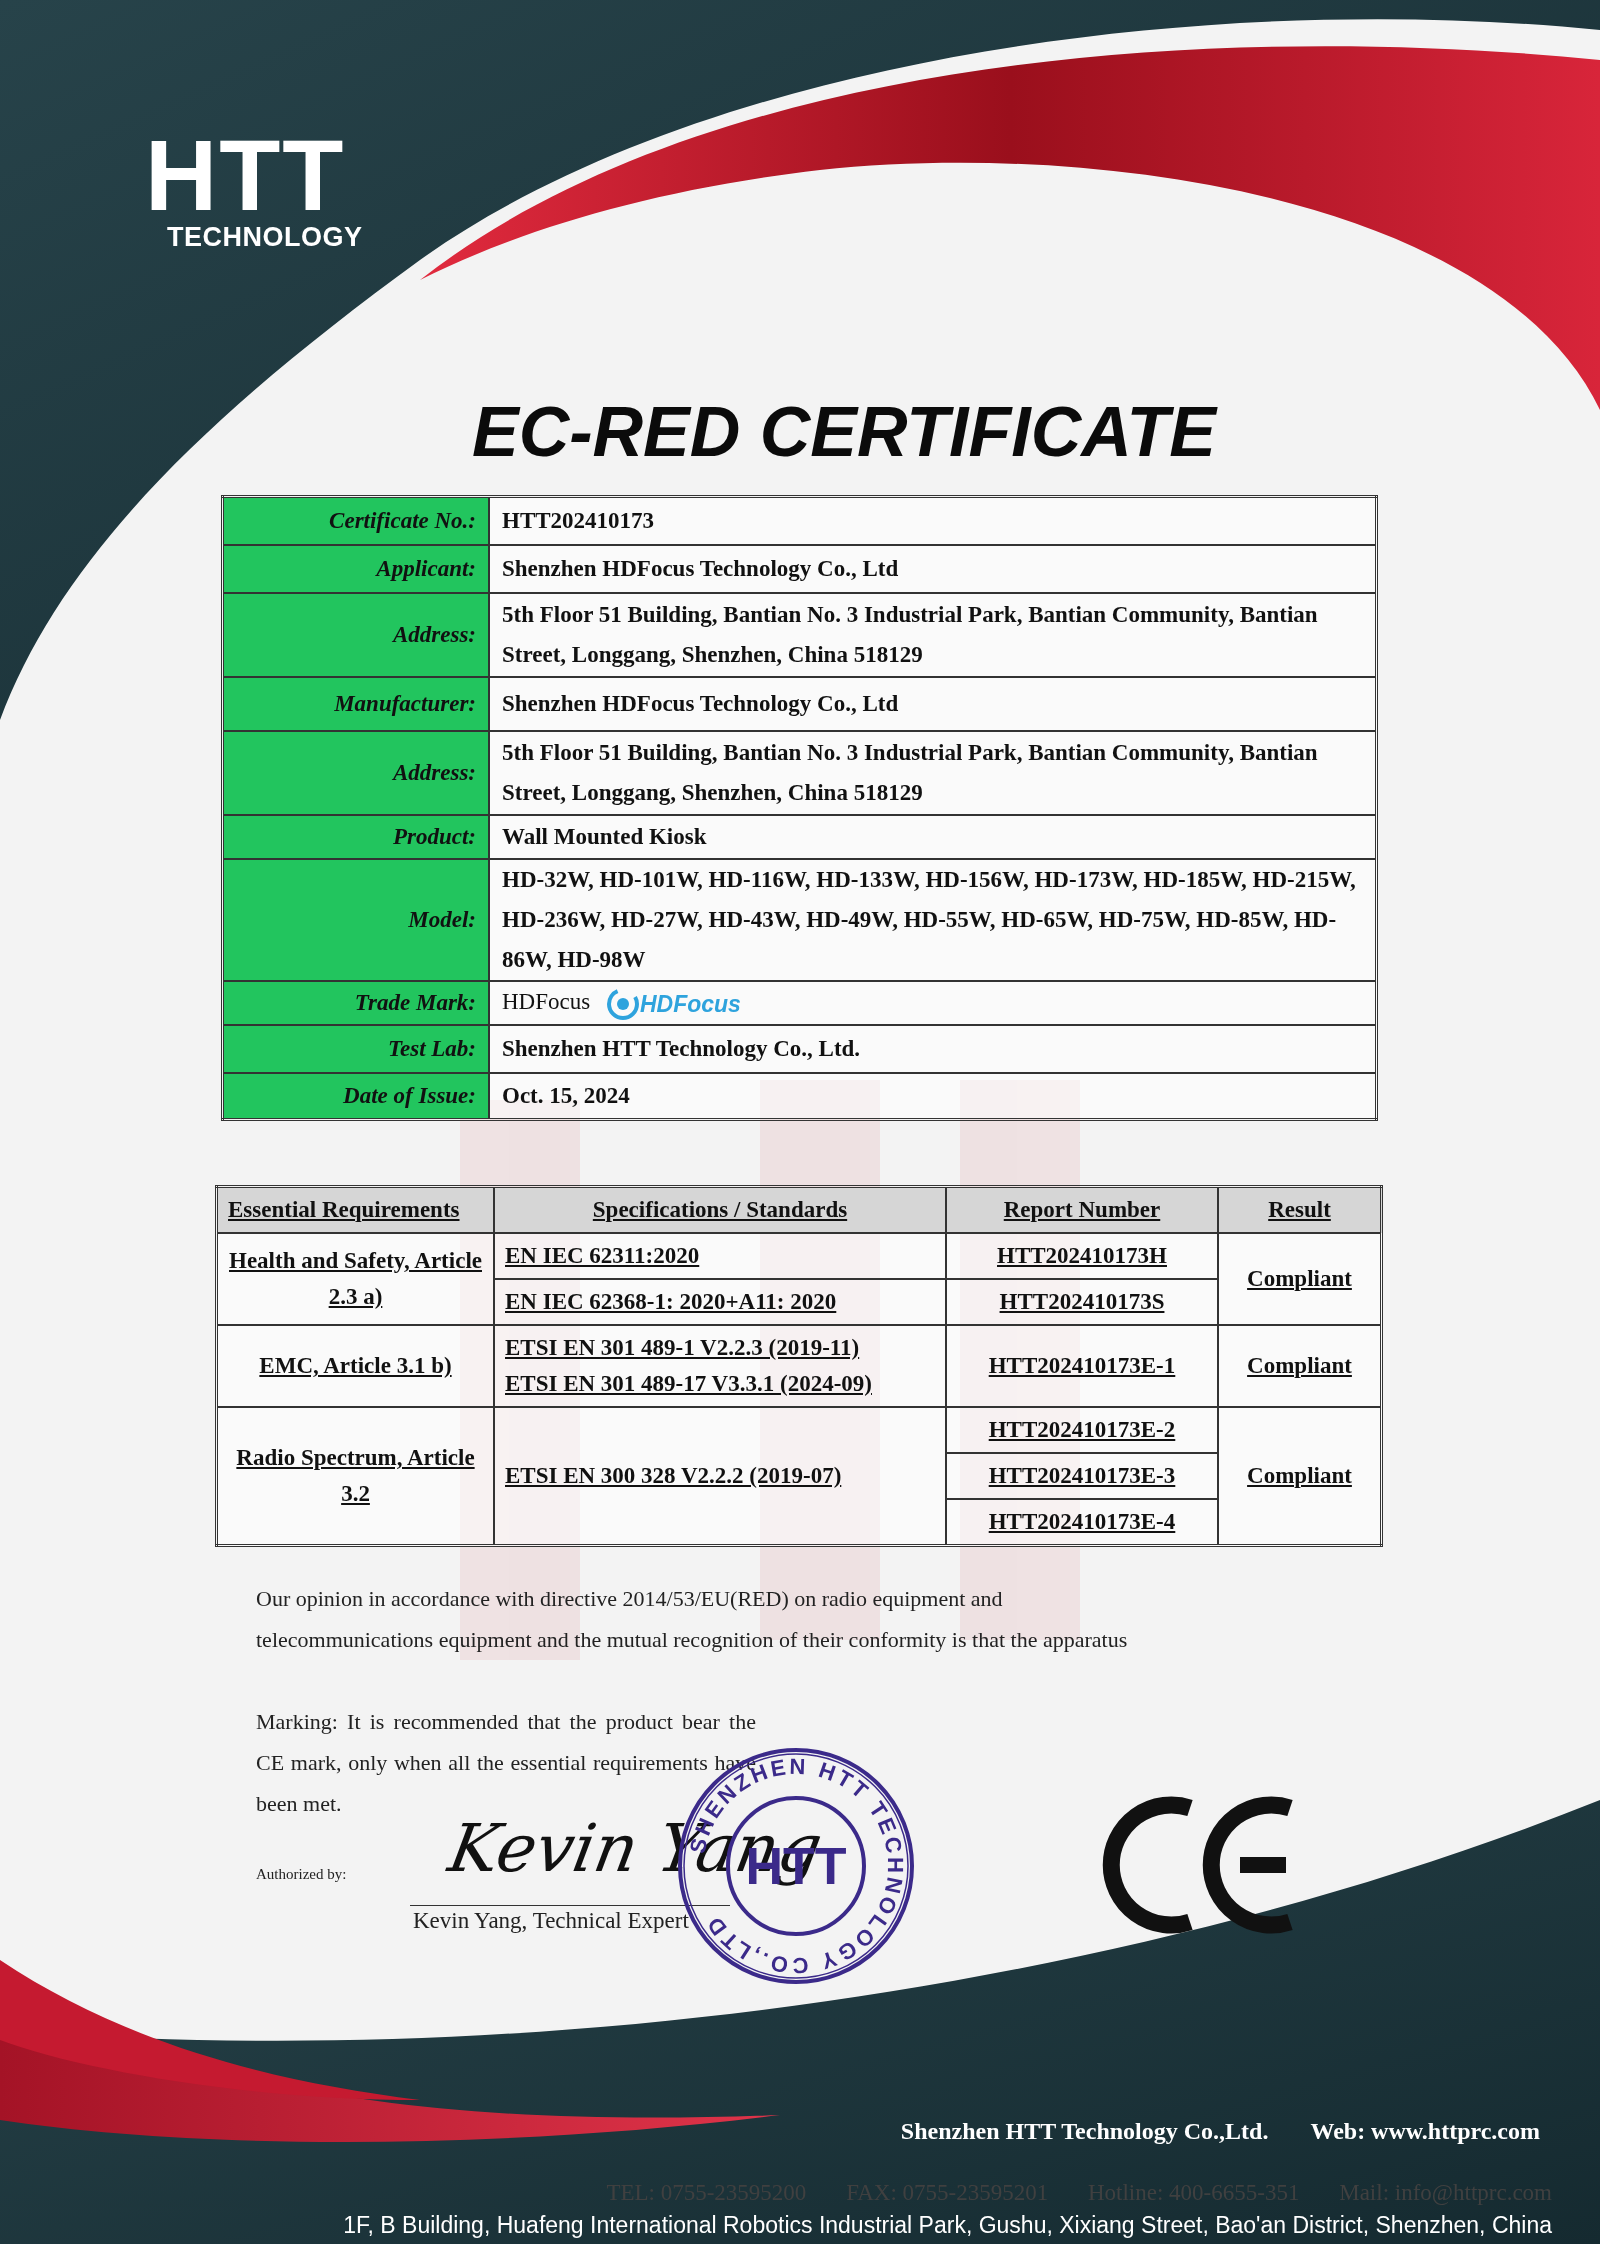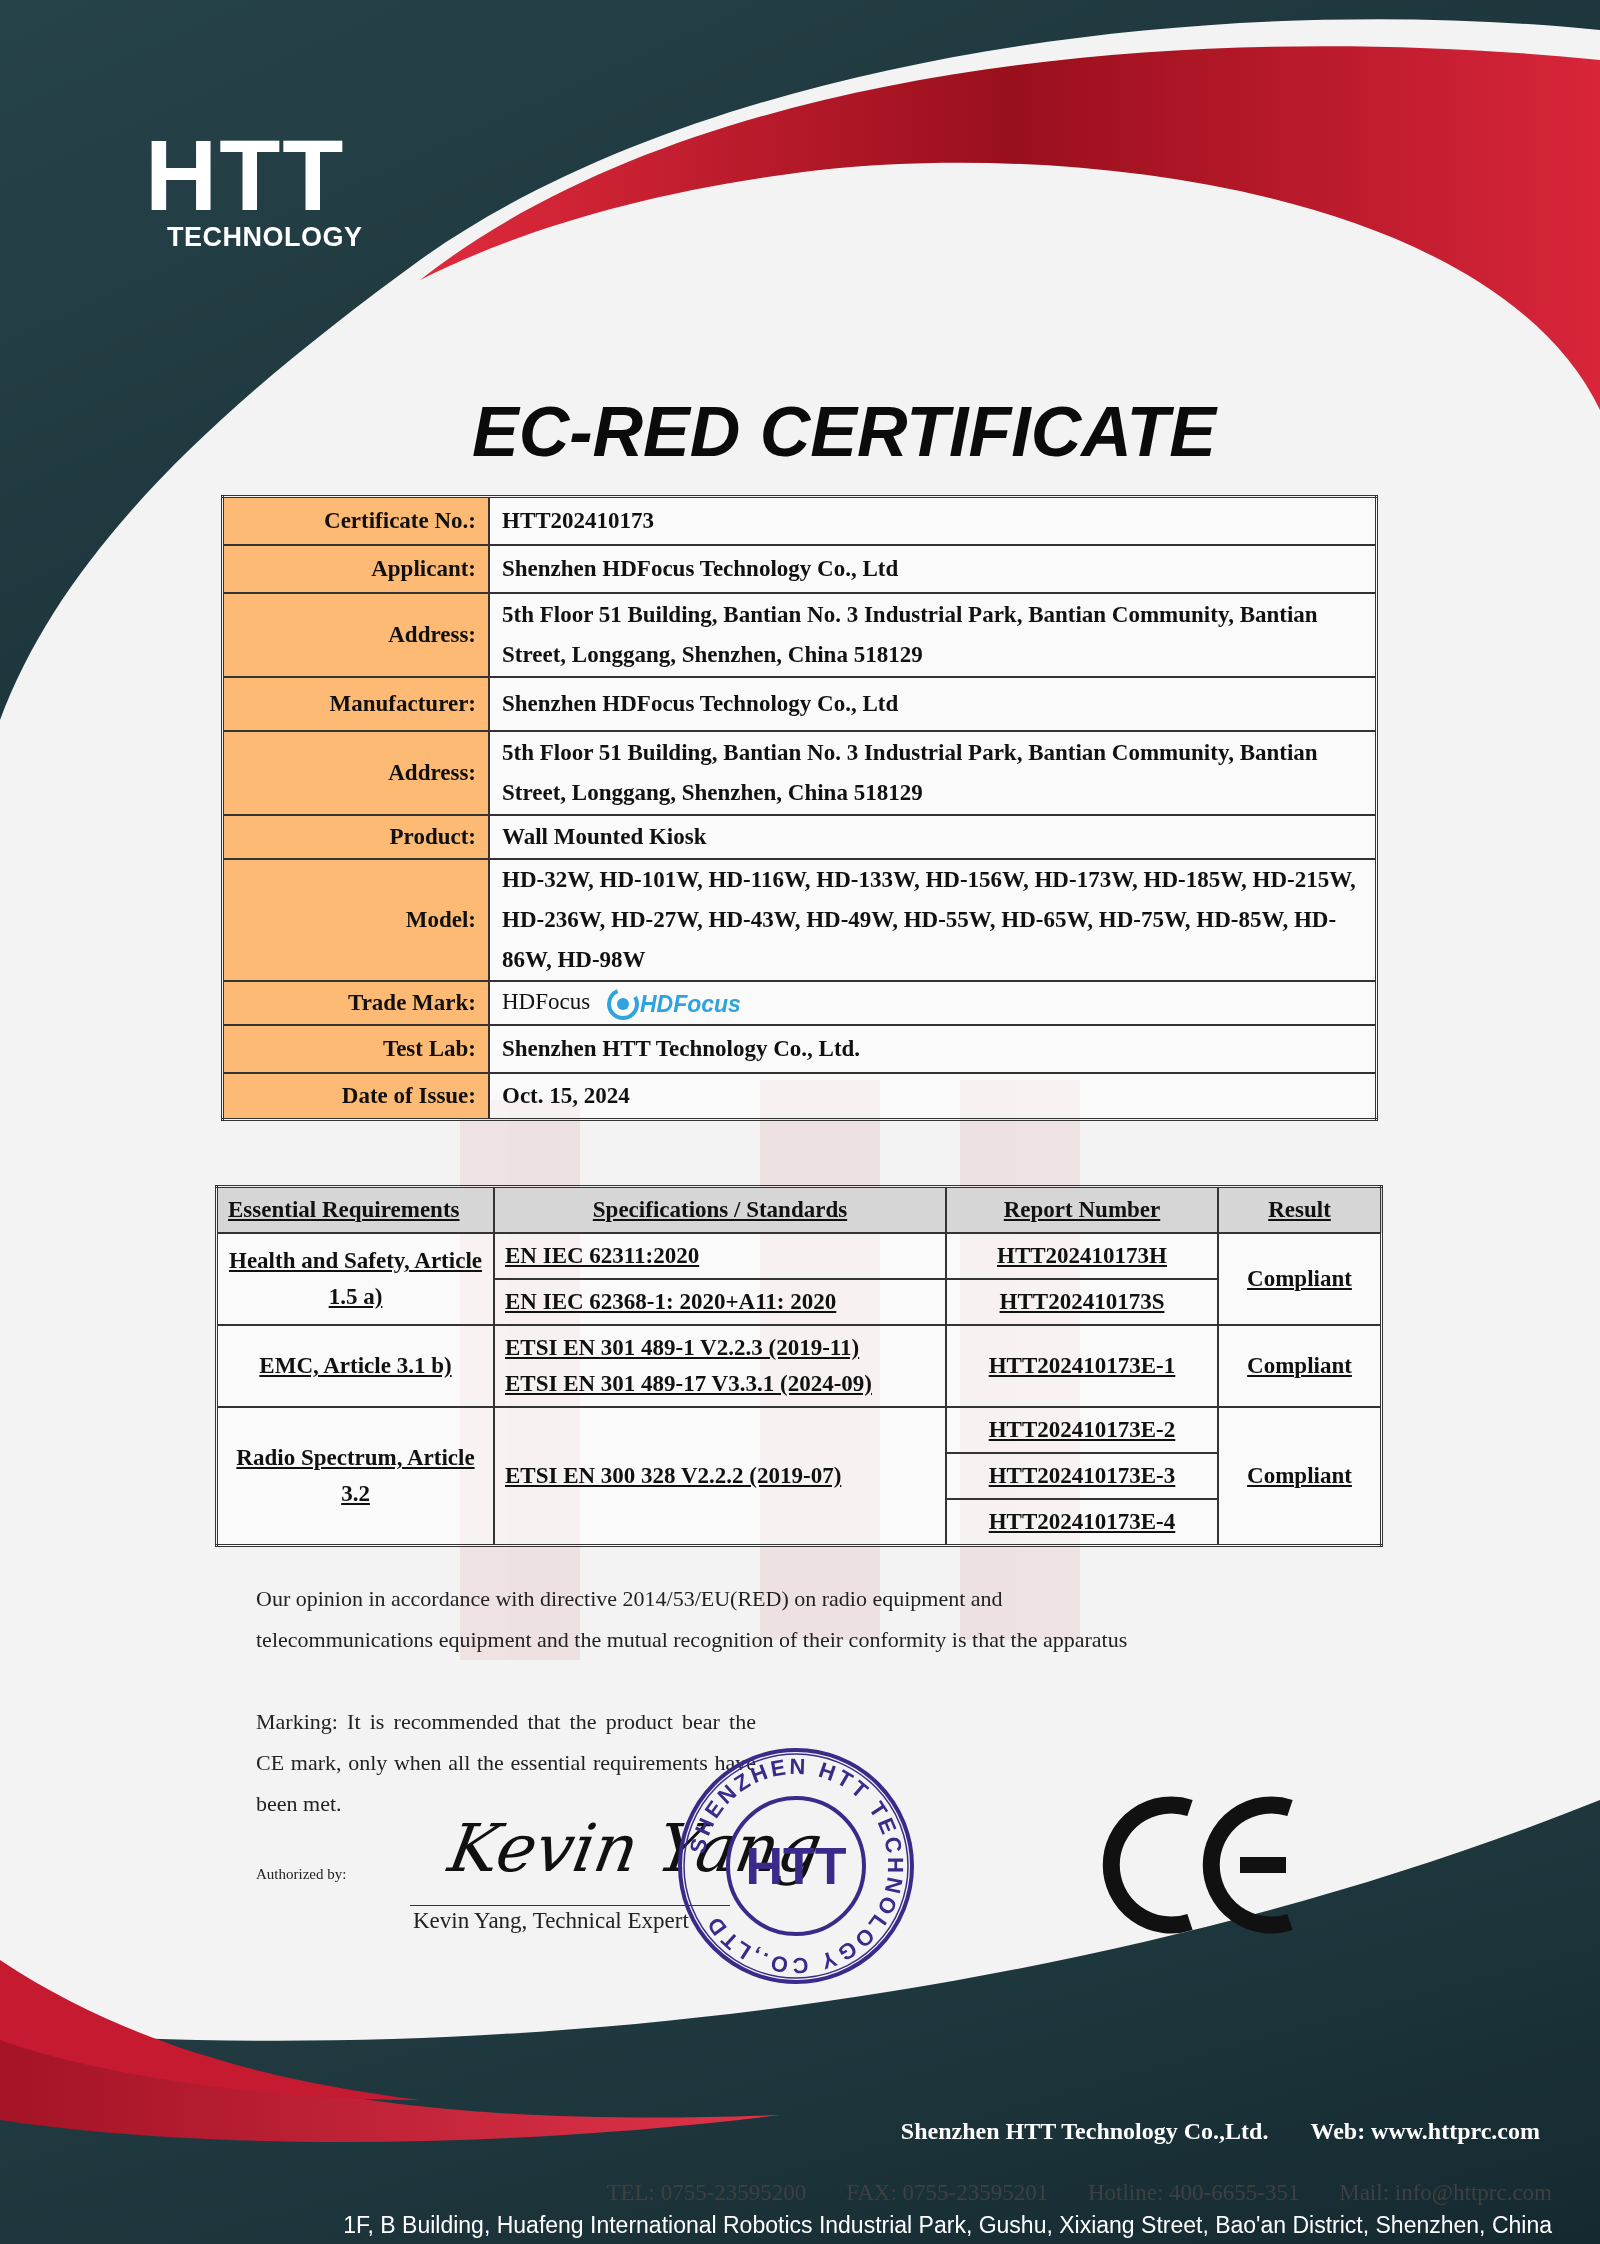--- a/index.html
+++ b/index.html
@@ -12,7 +12,7 @@
   table{border-collapse:collapse;position:absolute;}
   .info{left:221px;top:495px;width:1157px;border:3px double #333;}
   .info td{border:2px solid #333;font-weight:bold;font-size:23px;padding:0 12px;line-height:40px;}
-  .info td.lbl{background:#fdba74;text-align:right;width:240px;}
+  .info td.lbl{background:#22c55e;text-align:right;width:240px;font-style:italic;}
   .info td.val{background:rgba(255,255,255,0.55);}
   .req{left:215px;top:1185px;width:1168px;border:3px double #333;text-decoration:underline;}
   .req td,.req th{border:2px solid #333;font-weight:bold;font-size:23px;padding:4px 10px;line-height:36px;}

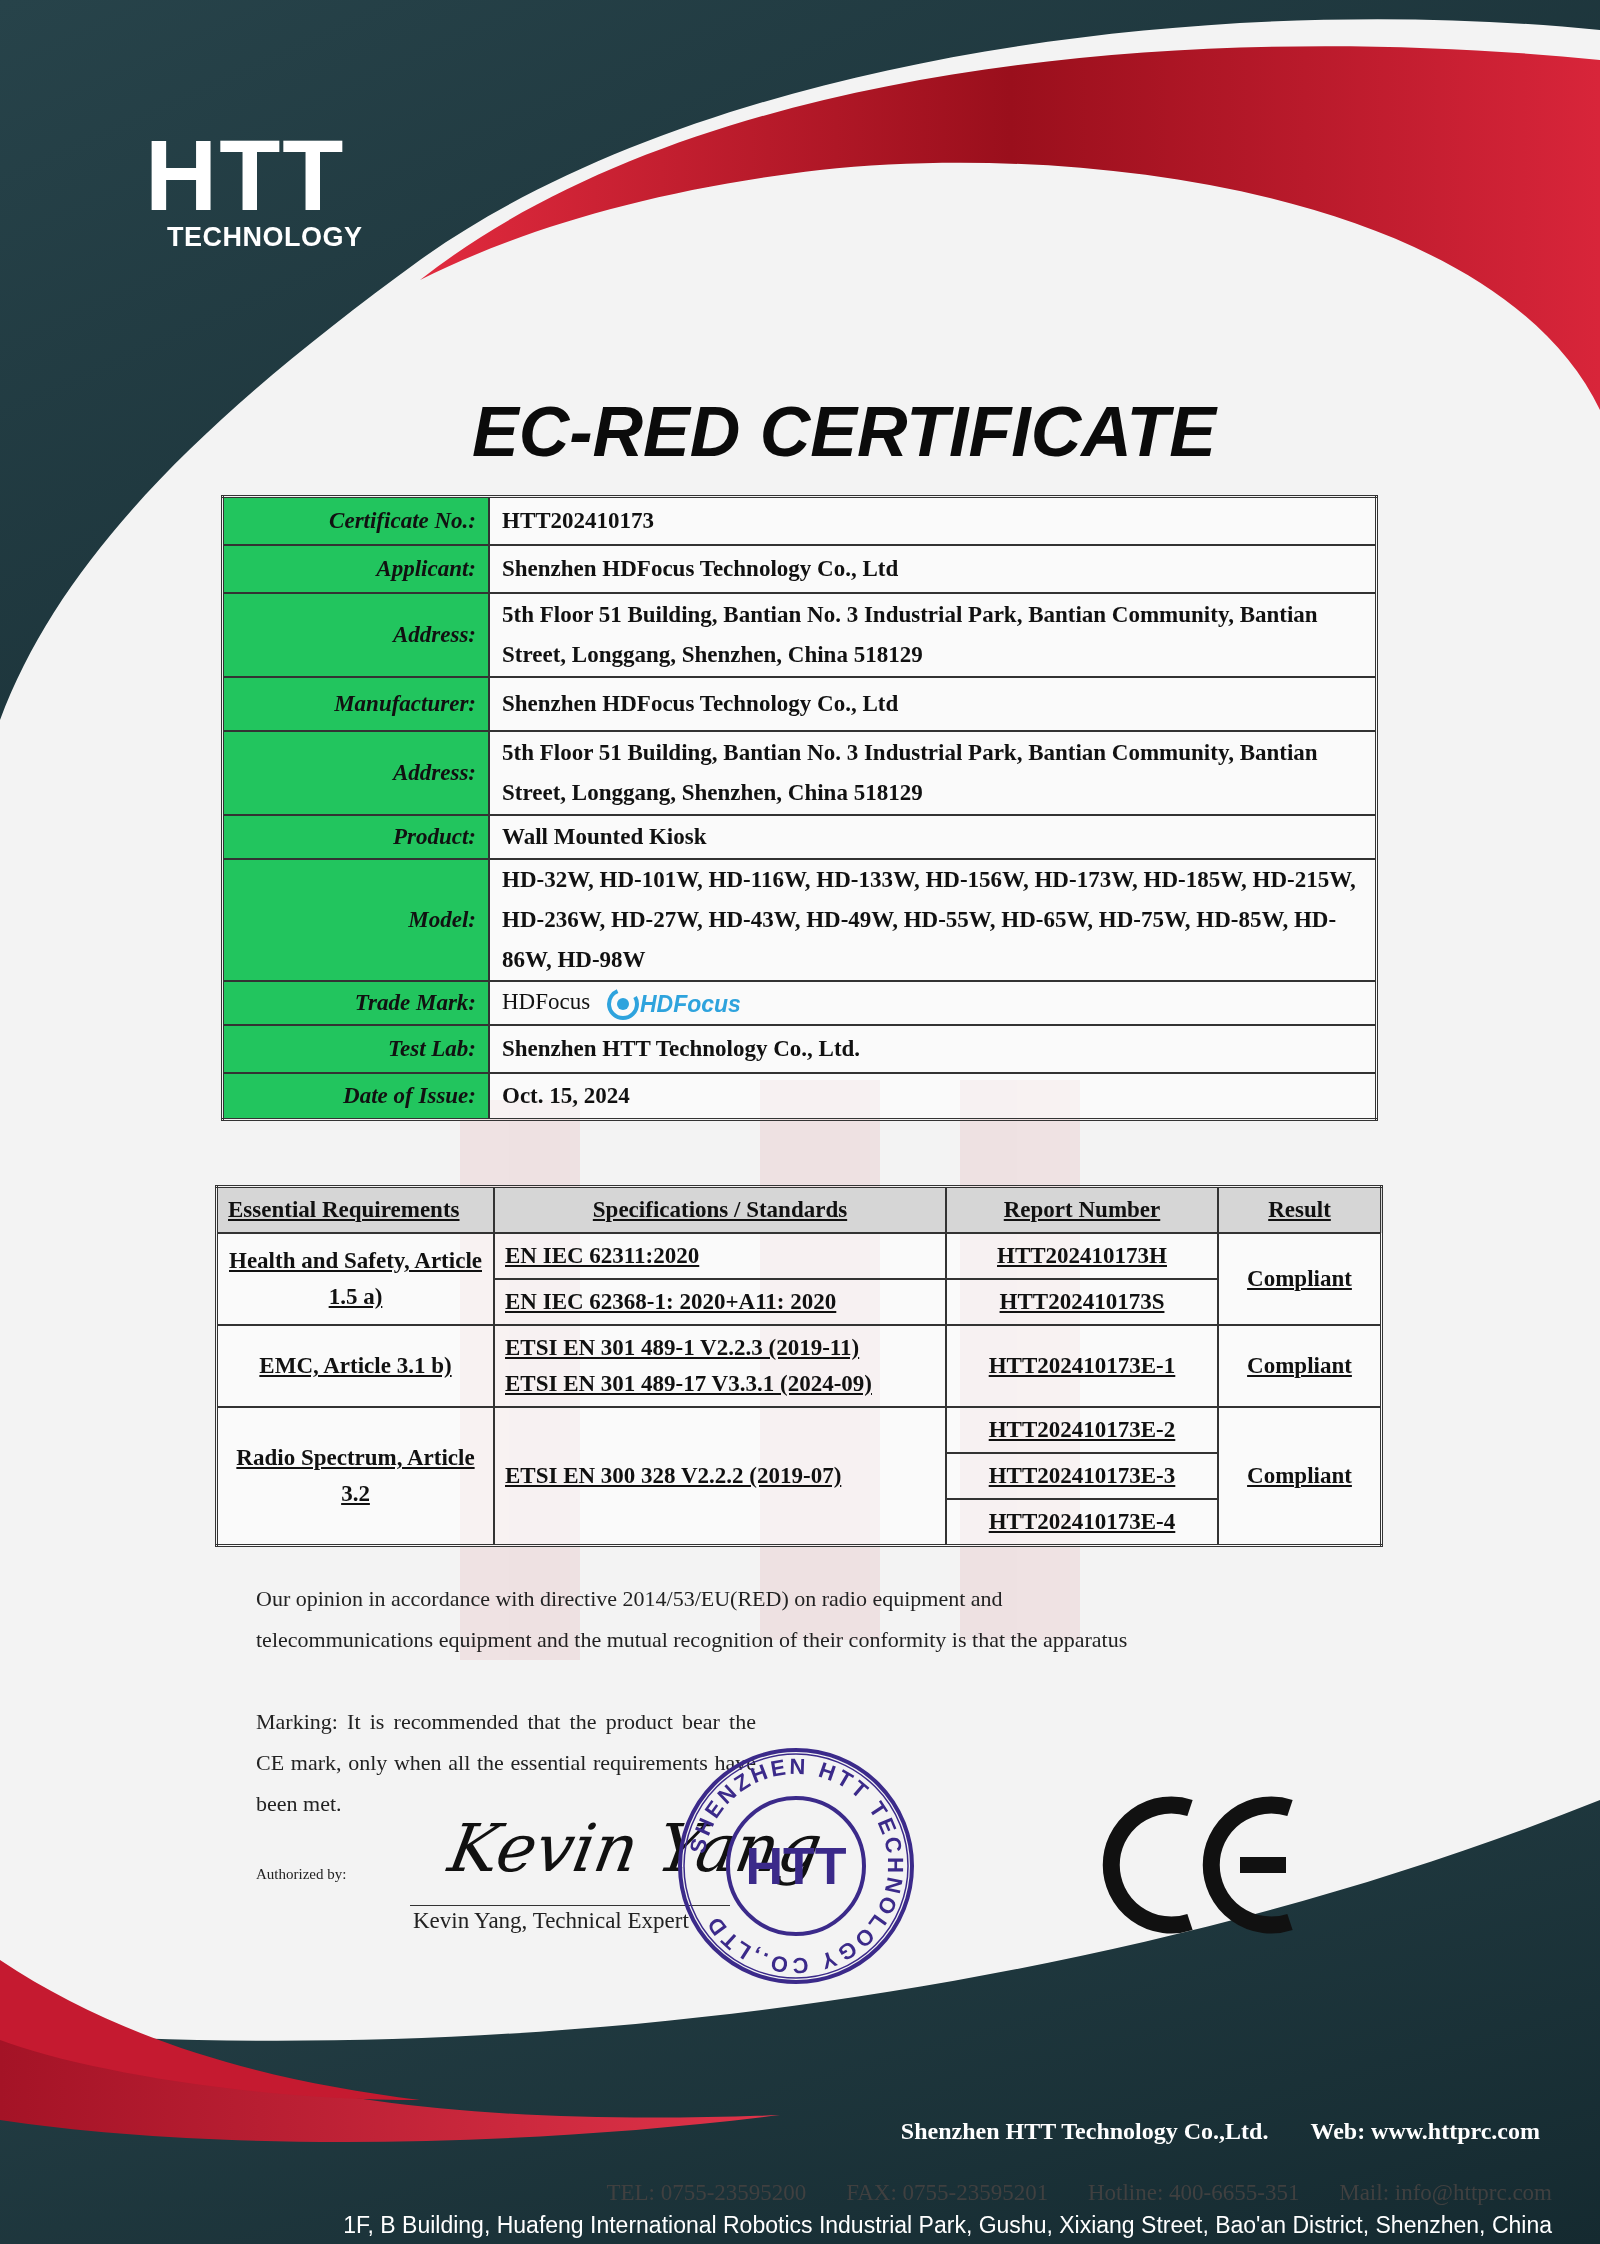--- a/index.html
+++ b/index.html
@@ -142,7 +142,7 @@
     <th>Result</th>
   </tr>
   <tr>
-    <td class="c" rowspan="2">Health and Safety, Article 1.5 a)</td>
+    <td class="c" rowspan="2">Health and Safety, Article 2.3 a)</td>
     <td>EN IEC 62311:2020</td>
     <td class="c">HTT202410173H</td>
     <td class="c" rowspan="2">Compliant</td>

